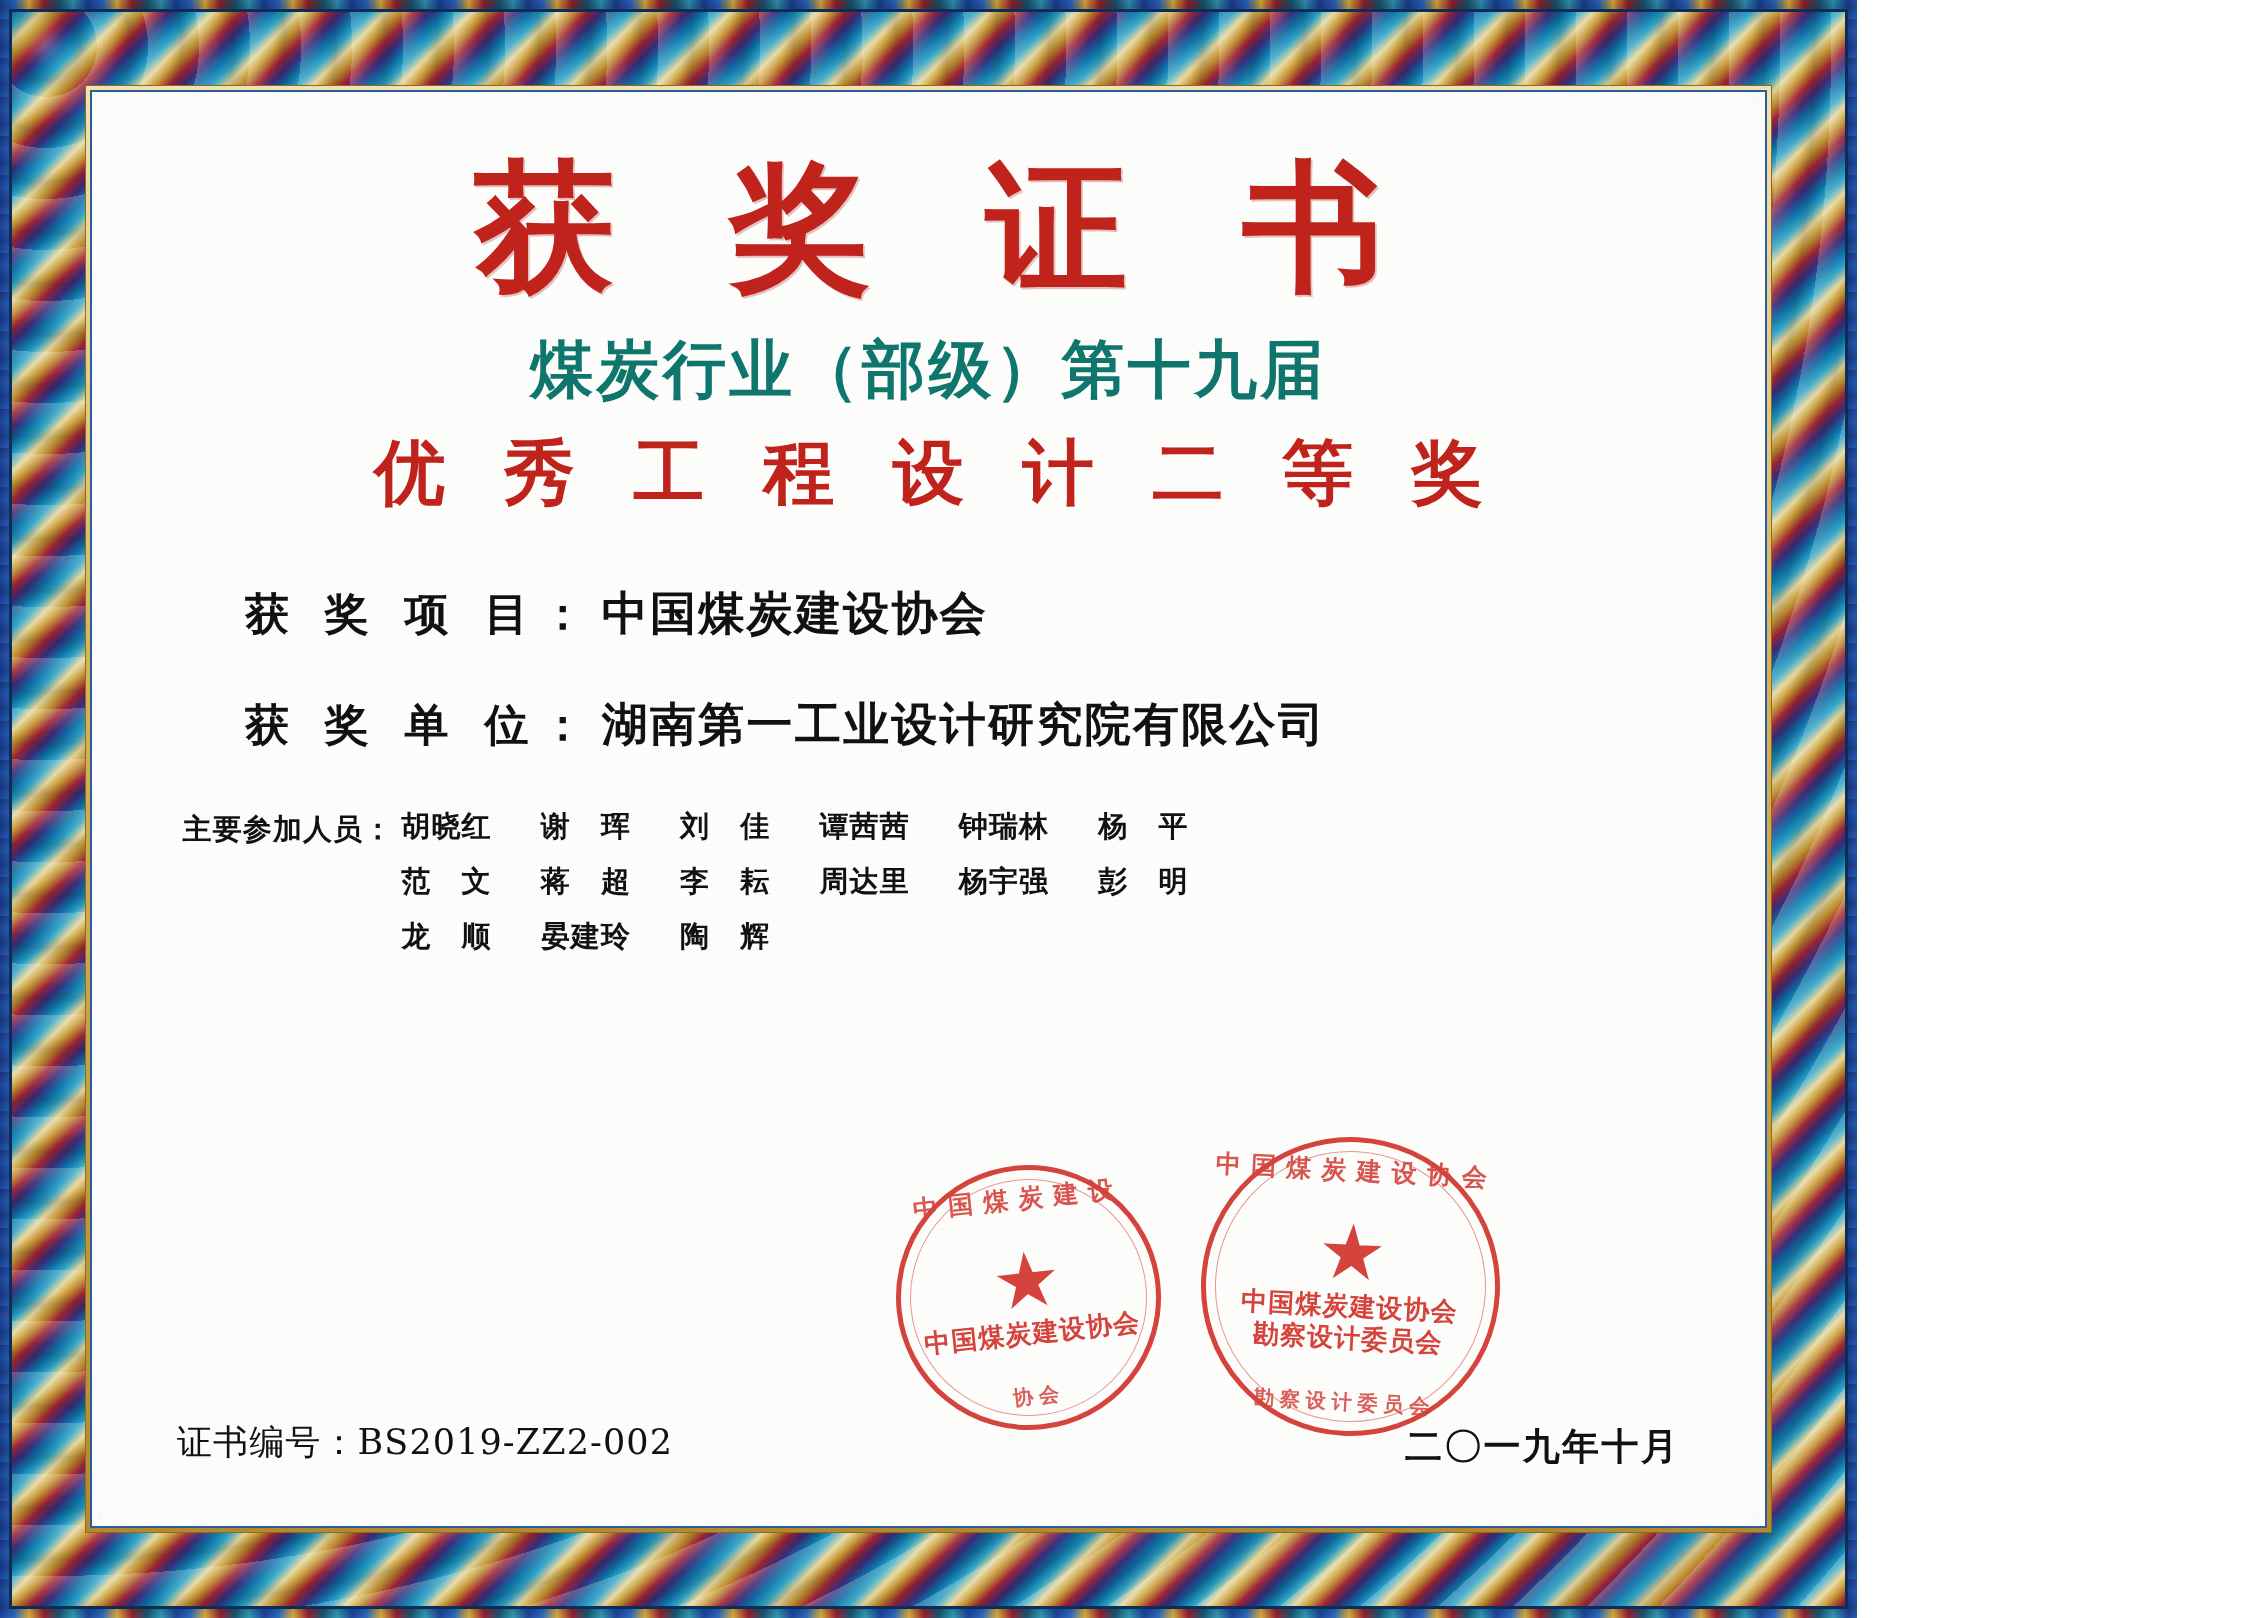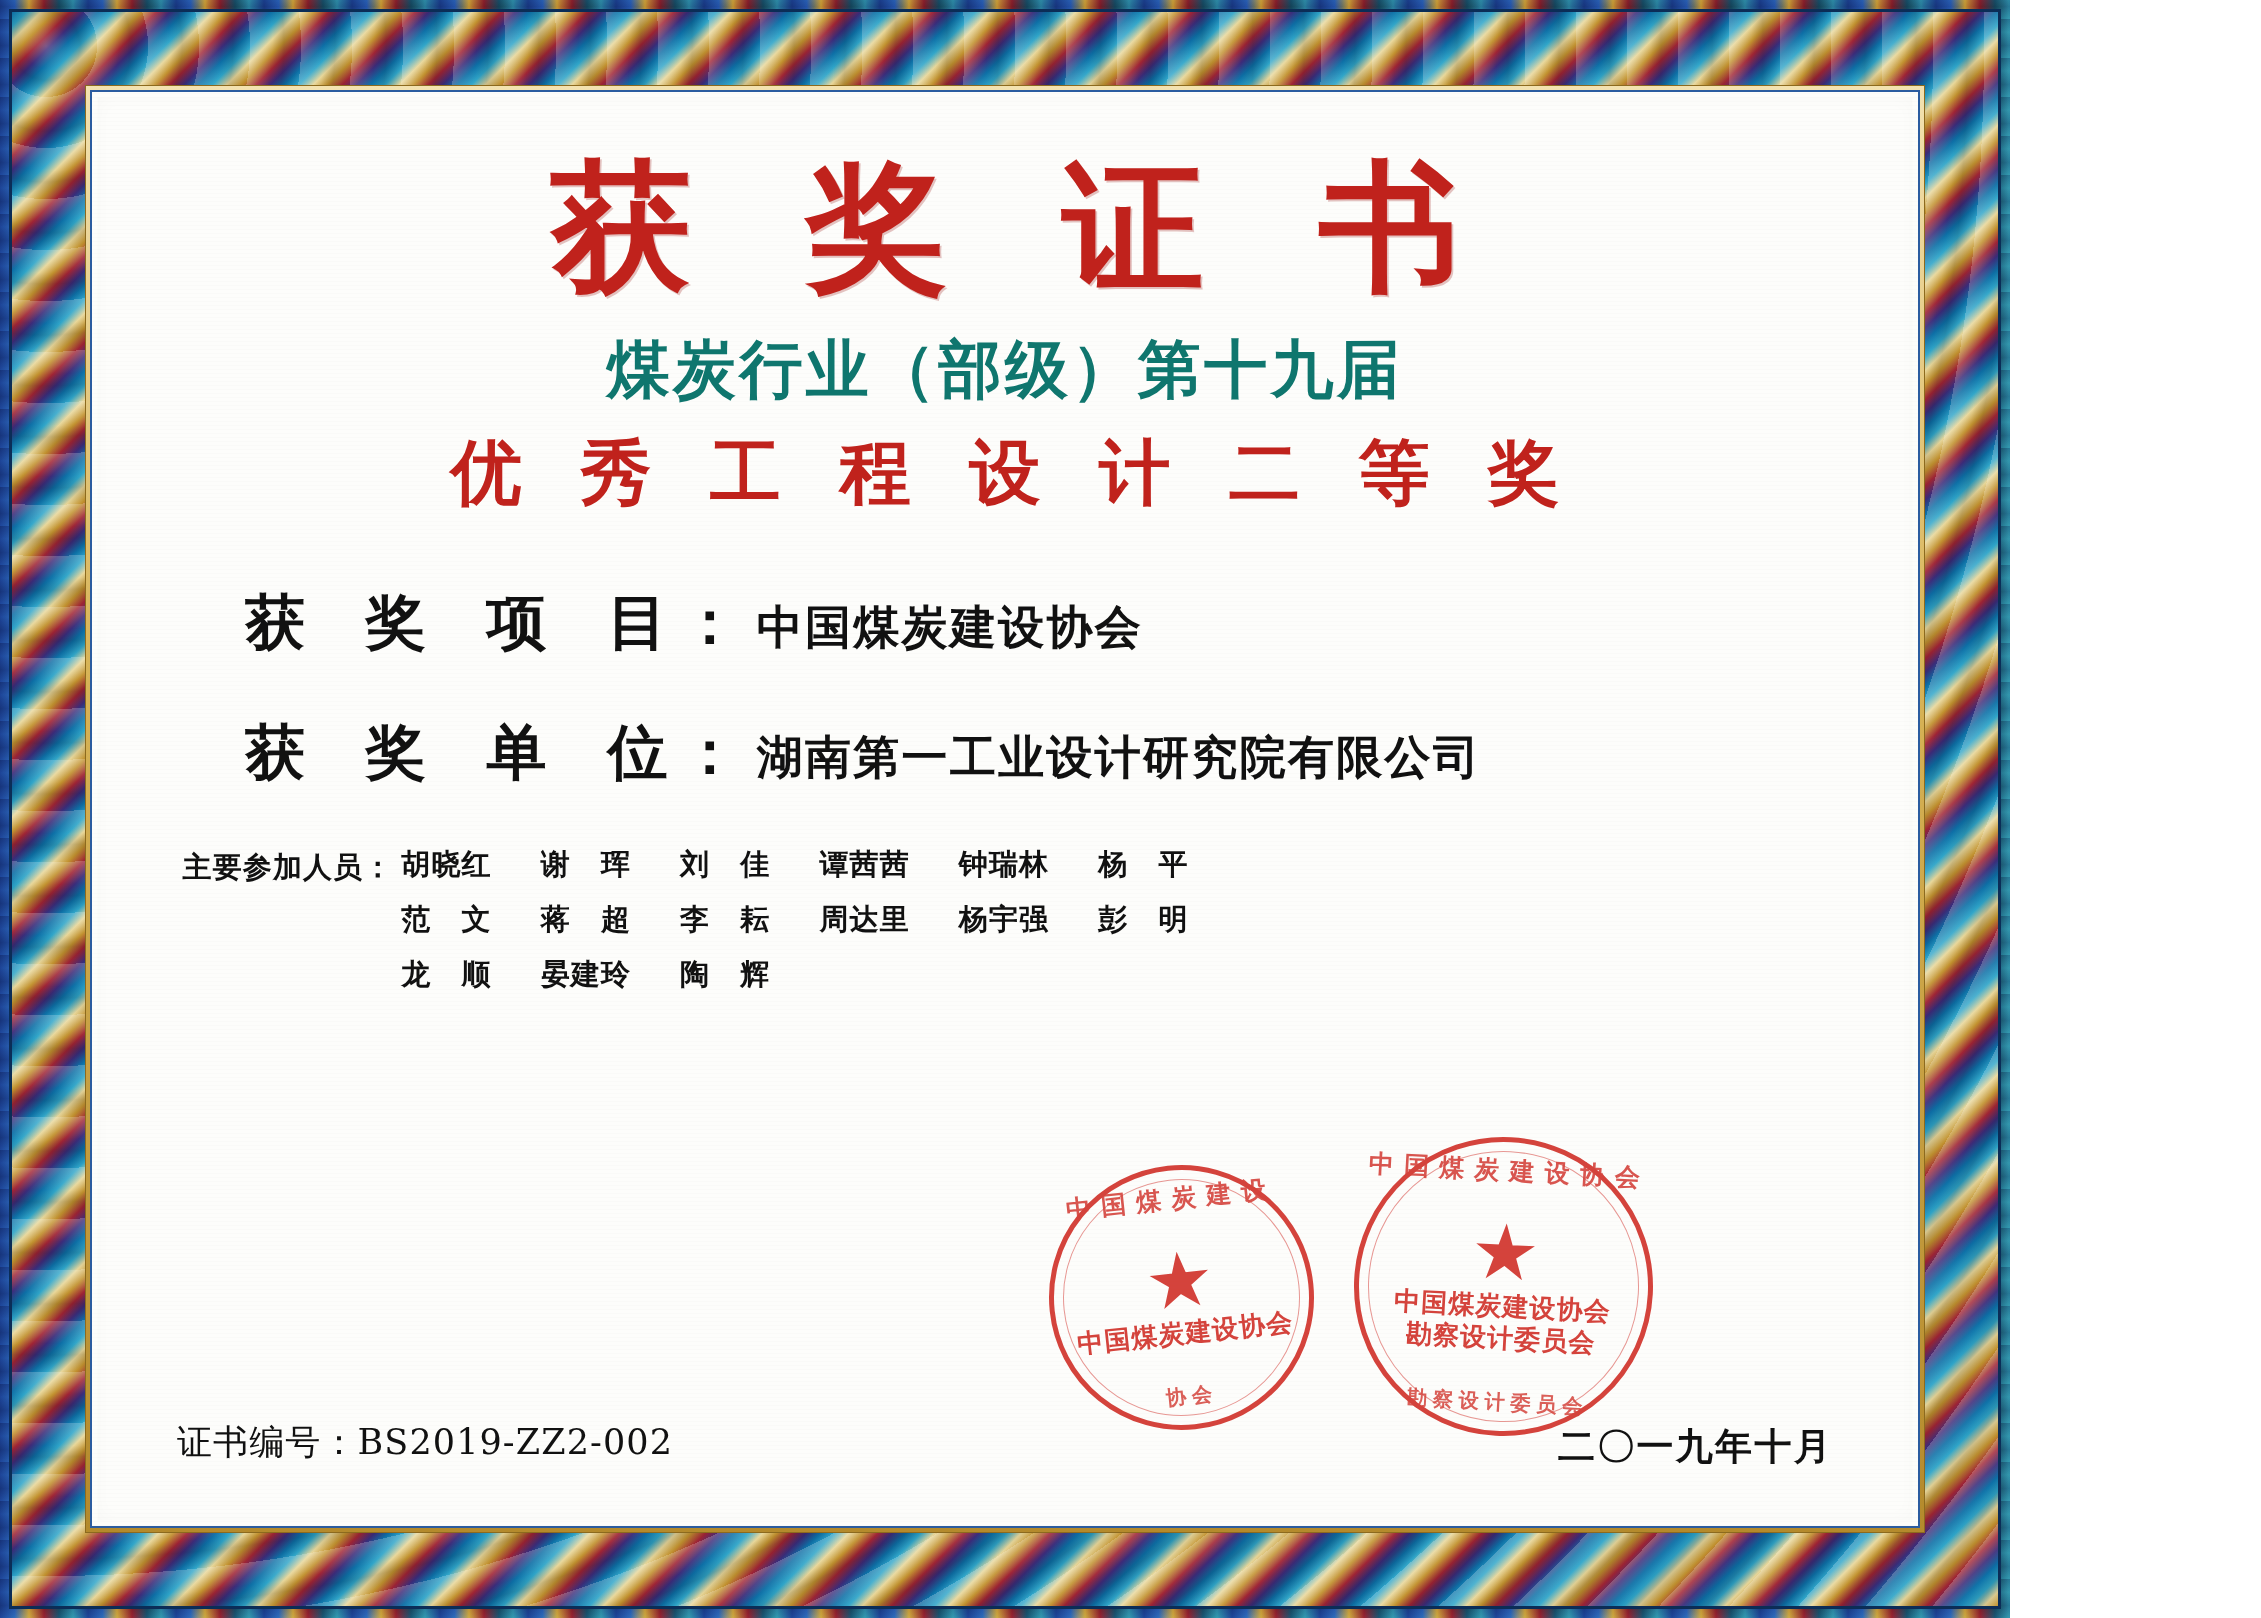--- a/index.html
+++ b/index.html
@@ -17,7 +17,7 @@
   
   .certificate {
     position: relative;
-    width: 2010px;
+    width: 1857px;
     height: 1618px;
     box-sizing: border-box;
     background: #ffffff;

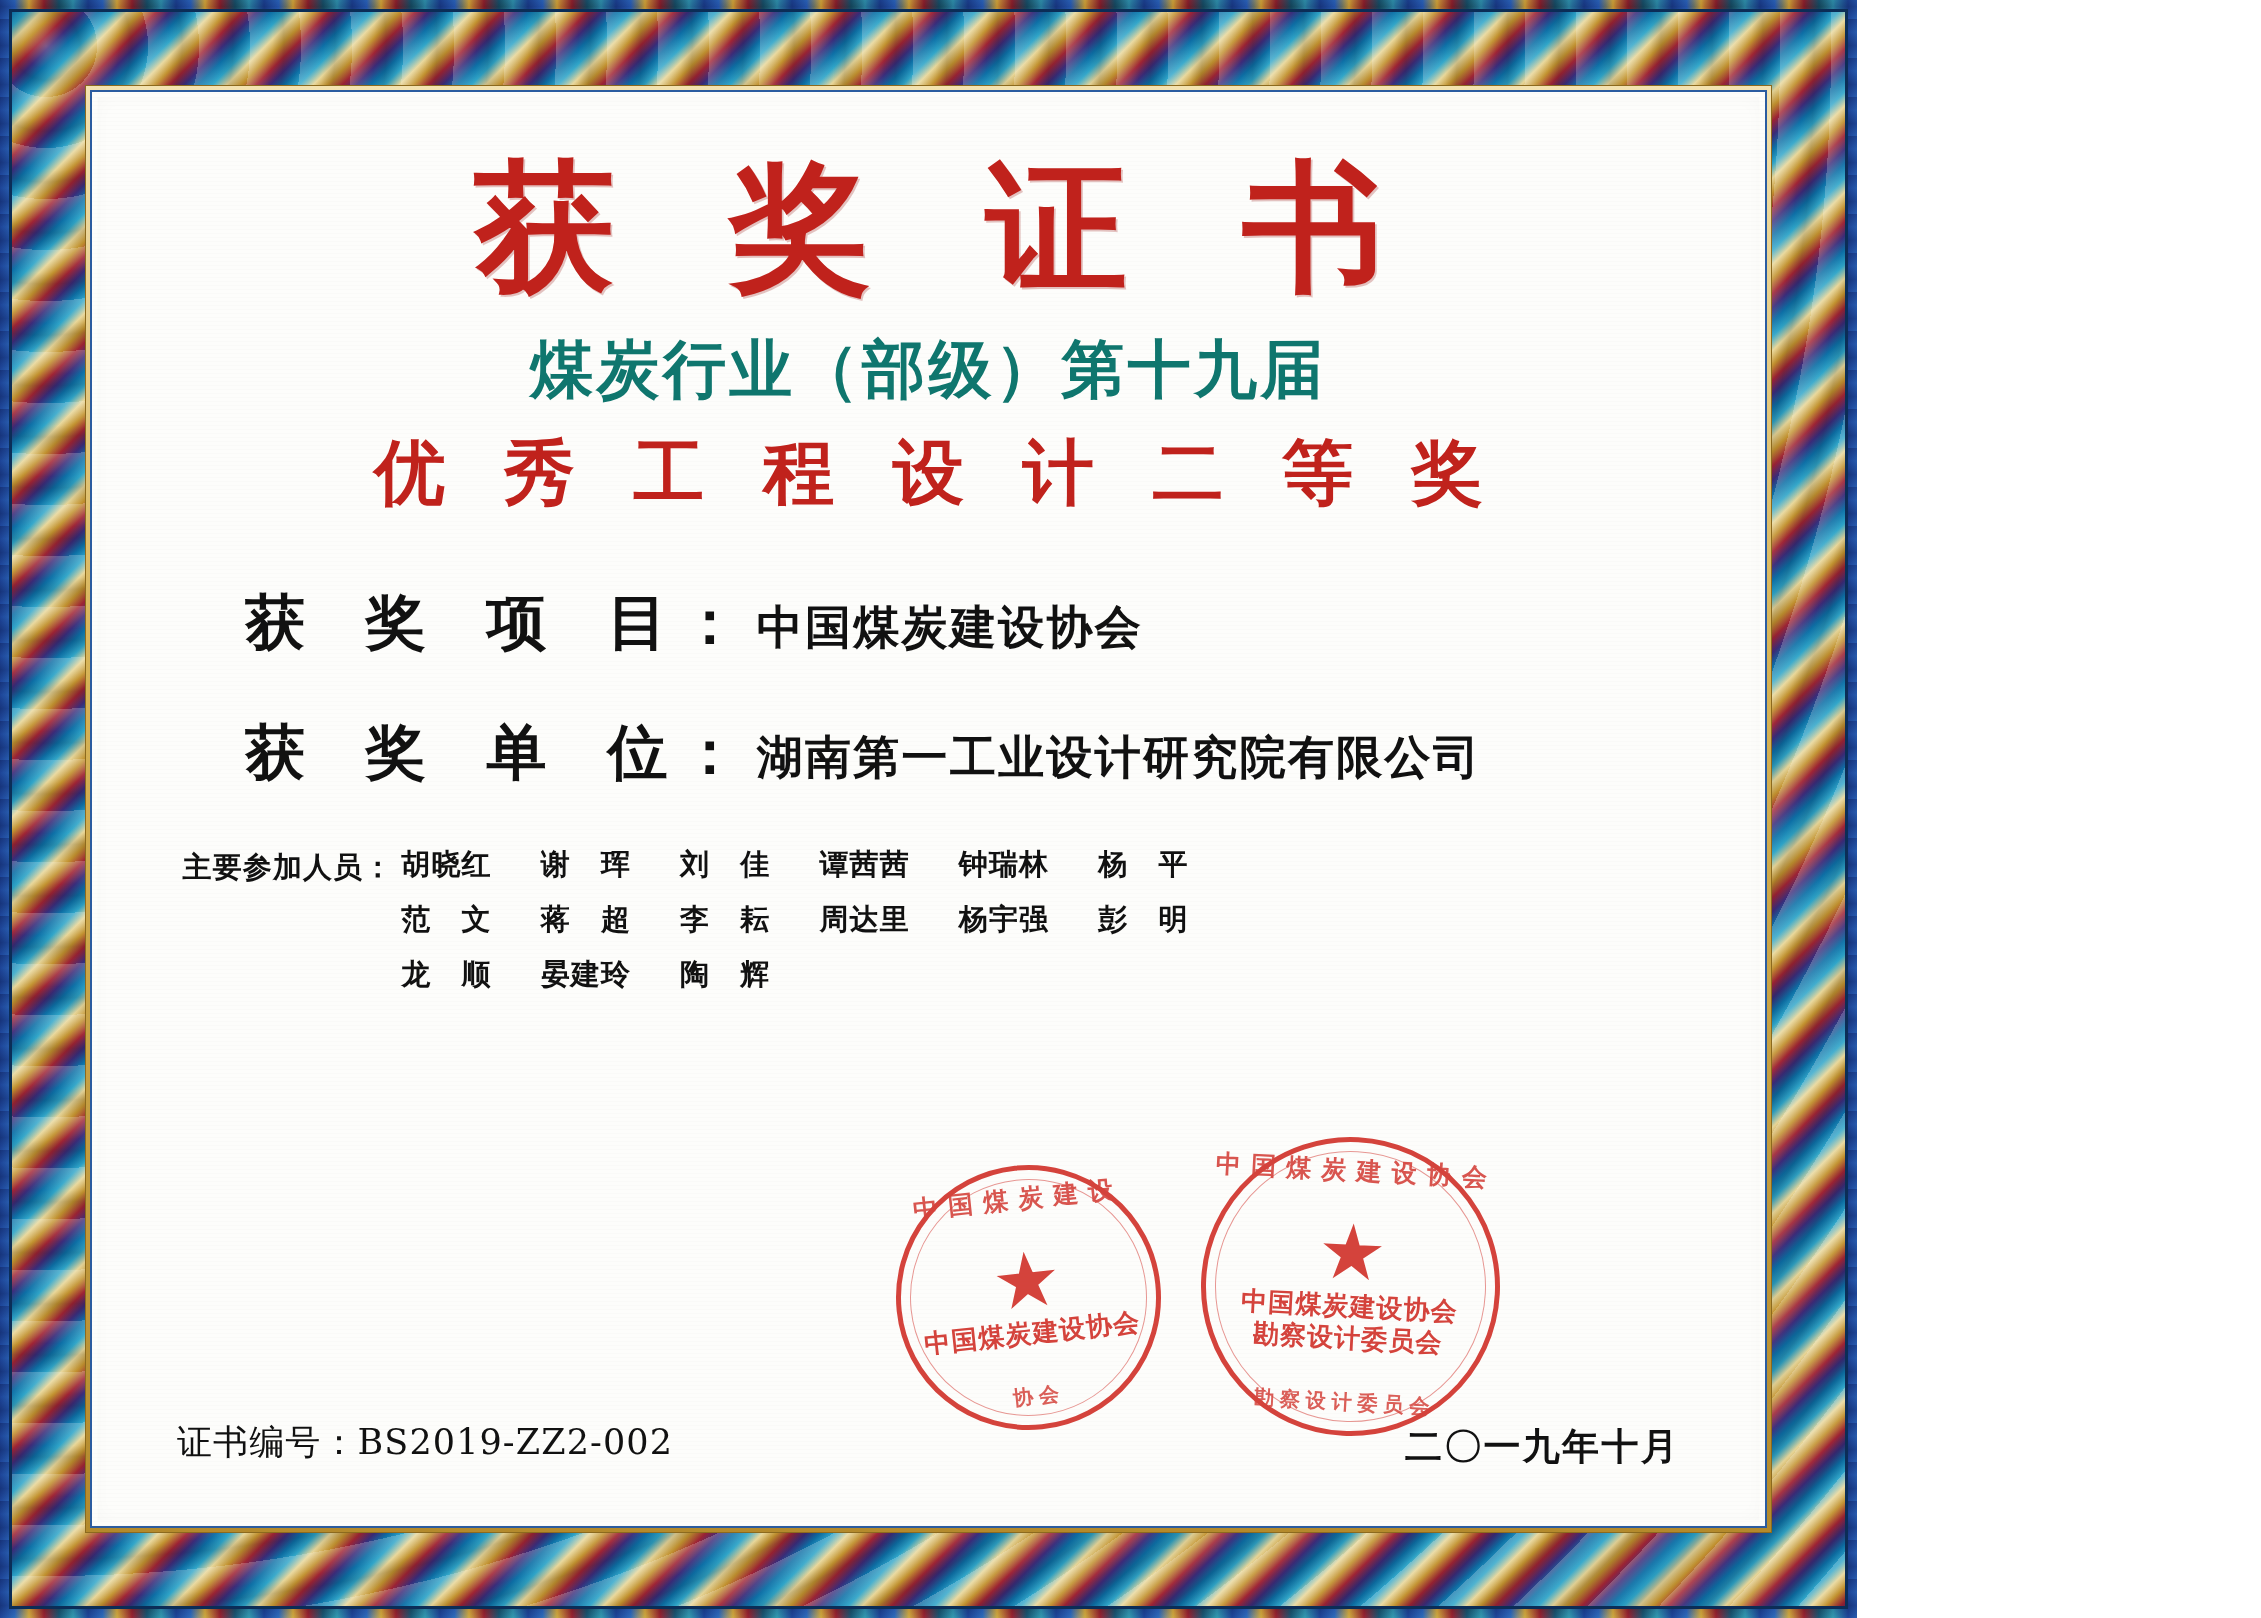--- a/index.html
+++ b/index.html
@@ -165,8 +165,8 @@
     margin-bottom: 49px;
   }
   .field-label {
-    font-family: Liberation Mono, monospace;
-    font-size: 60px;
+    font-family: Liberation Serif, serif;
+    font-size: 44px;
     font-weight: 700;
     color: #111111;
     letter-spacing: 12.4px;

